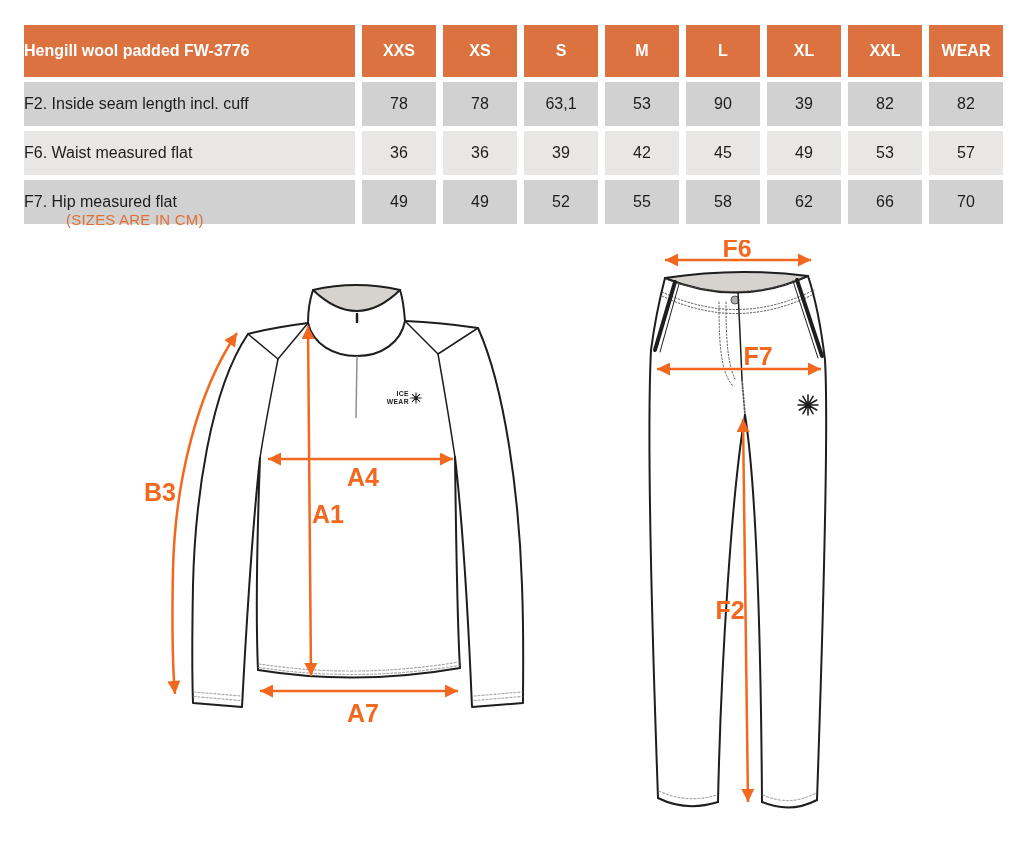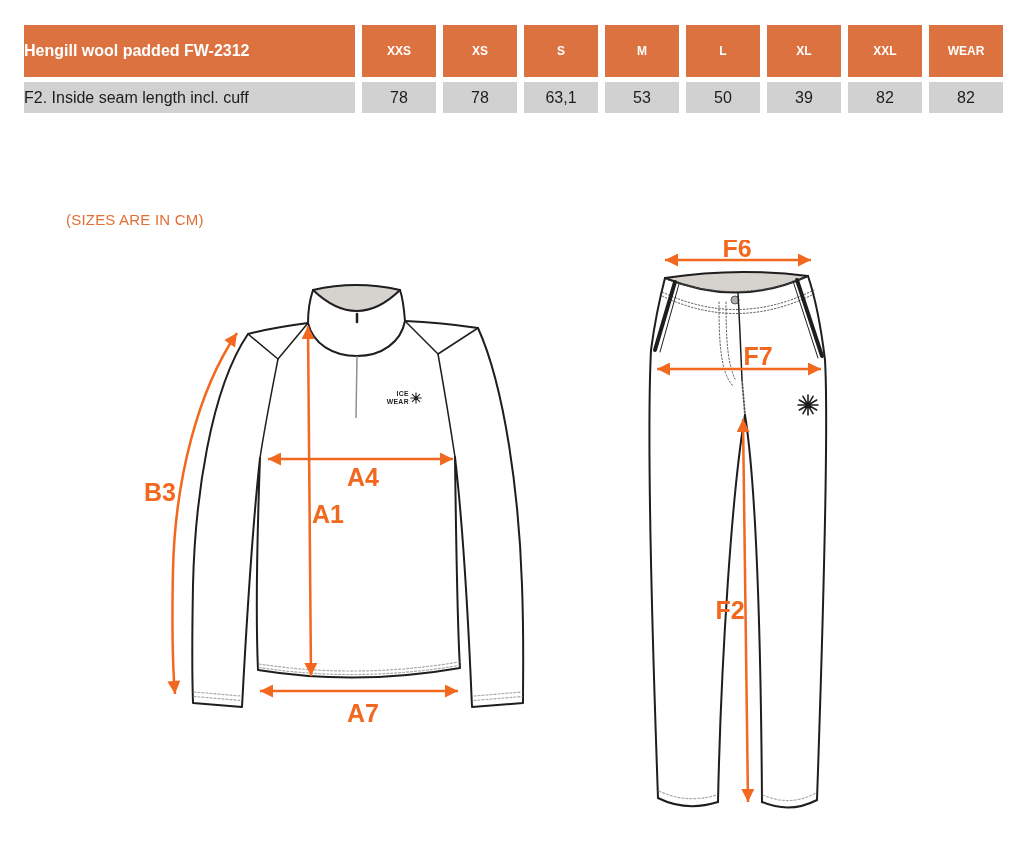--- a/index.html
+++ b/index.html
@@ -64,7 +64,7 @@
 <table class="size-table">
   <thead>
     <tr>
-      <th class="product">Hengill wool padded FW-2312</th>
+      <th class="product">Hengill wool padded FW-3776</th>
 
     <th class="size">XXS</th>
         <th class="size">XS</th>

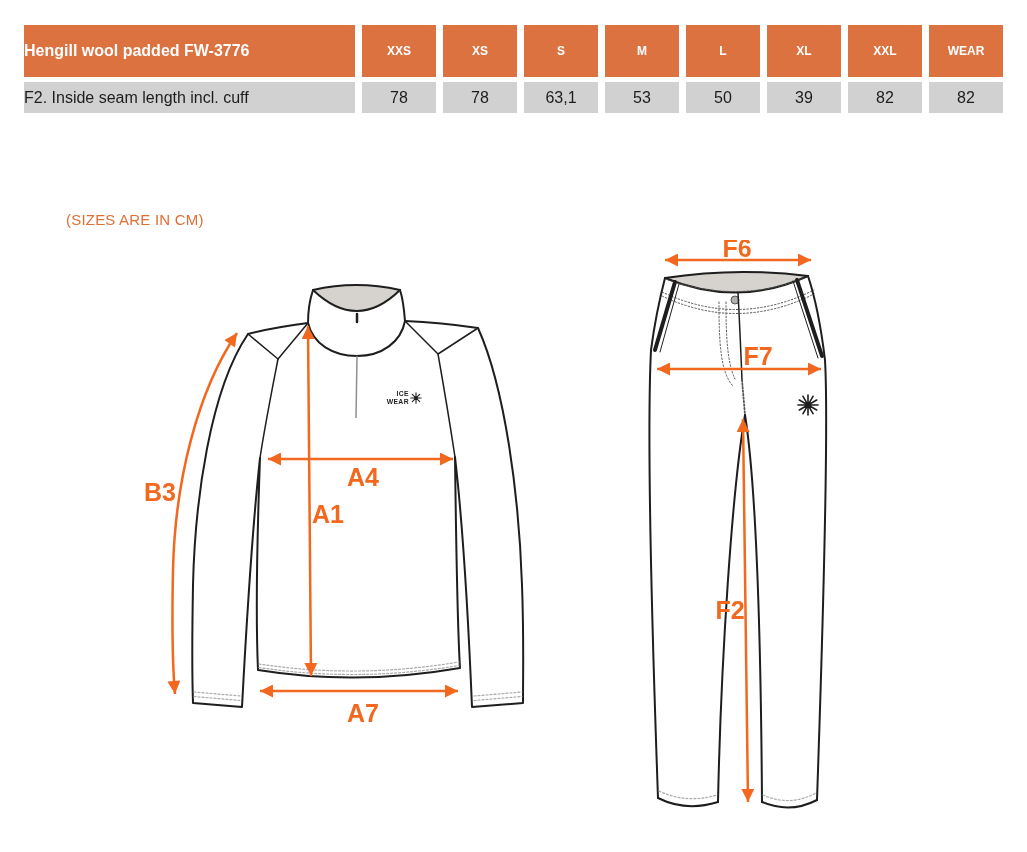--- a/index.html
+++ b/index.html
@@ -20,7 +20,7 @@
   }
   th.size{
     width:74px;height:52px;background:var(--header-bg);color:var(--header-text);
-    font-size:12px;font-weight:bold;text-align:center;
+    font-size:16px;font-weight:bold;text-align:center;
   }
   td.rowlabel{
     text-align:left;padding-left:44px;height:31px;

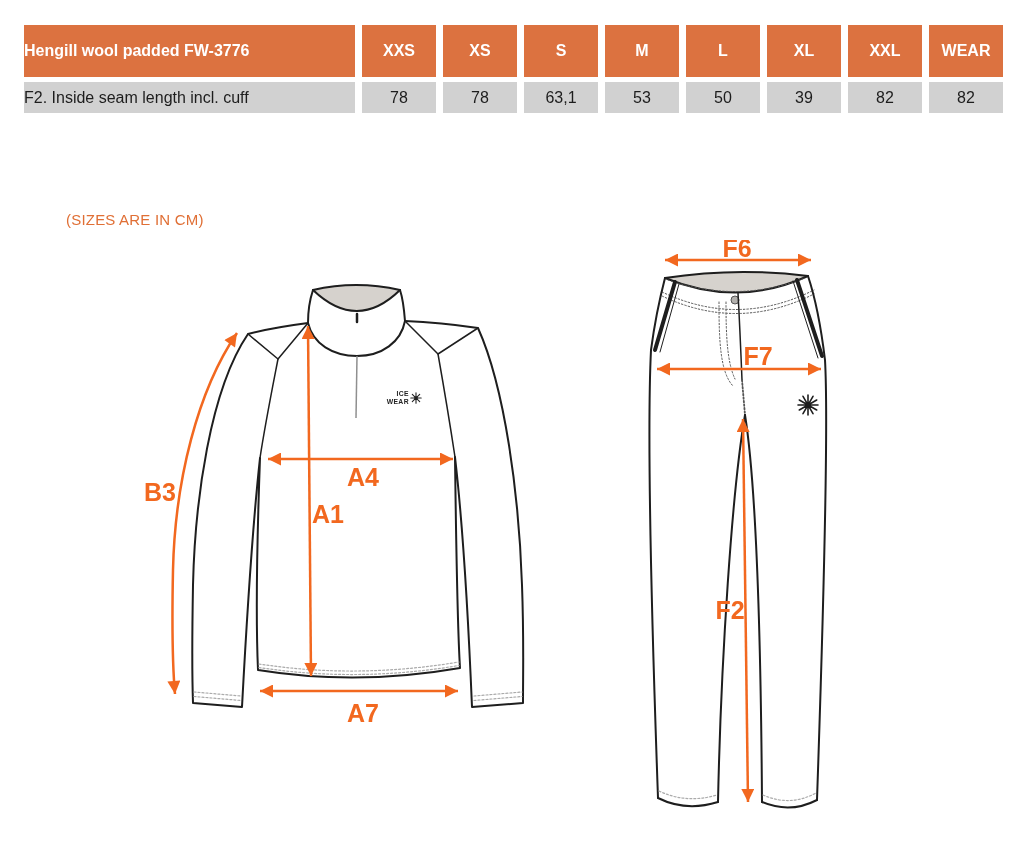--- a/index.html
+++ b/index.html
@@ -23,7 +23,7 @@
     font-size:16px;font-weight:bold;text-align:center;
   }
   td.rowlabel{
-    text-align:left;padding-left:44px;height:31px;
+    text-align:left;padding-left:44px;height:44px;
     font-size:16px;color:var(--text);white-space:nowrap;
   }
   td.val{text-align:center;height:23px;font-size:16px;color:var(--text);}

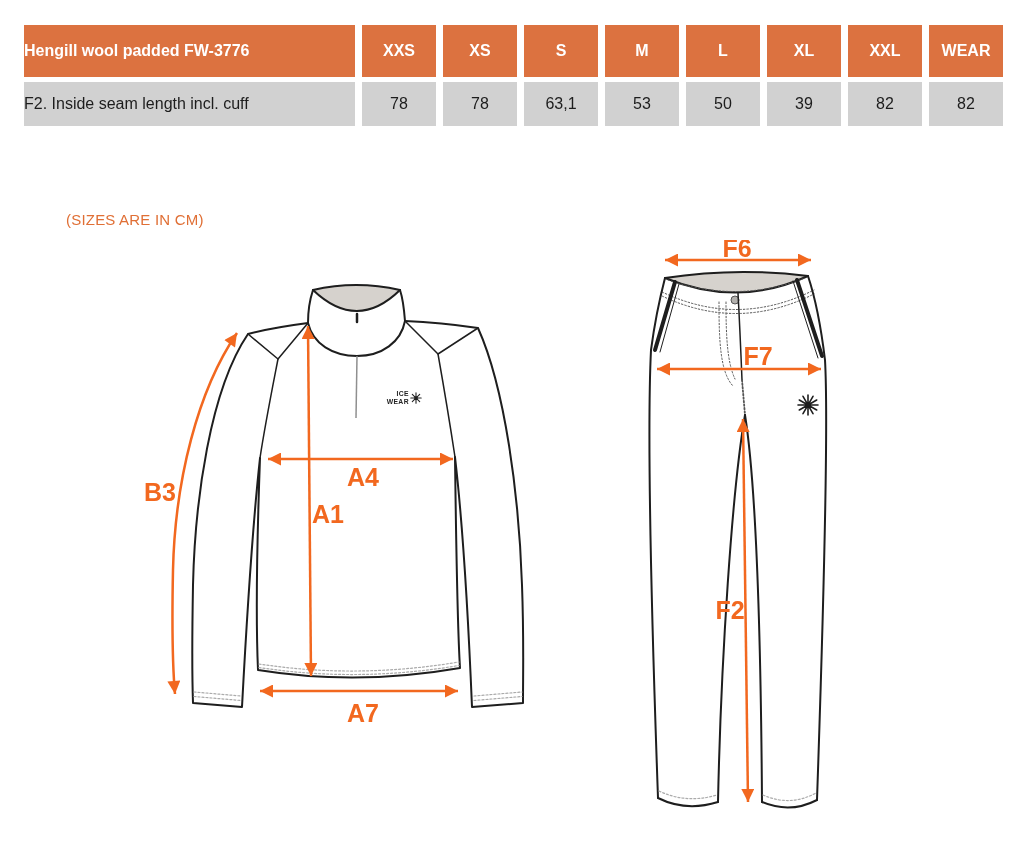--- a/index.html
+++ b/index.html
@@ -84,7 +84,7 @@
         <td class="val">78</td>
         <td class="val">63,1</td>
         <td class="val">53</td>
-        <td class="val">50</td>
+        <td class="val">90</td>
         <td class="val">39</td>
         <td class="val">82</td>
         <td class="val">82</td>

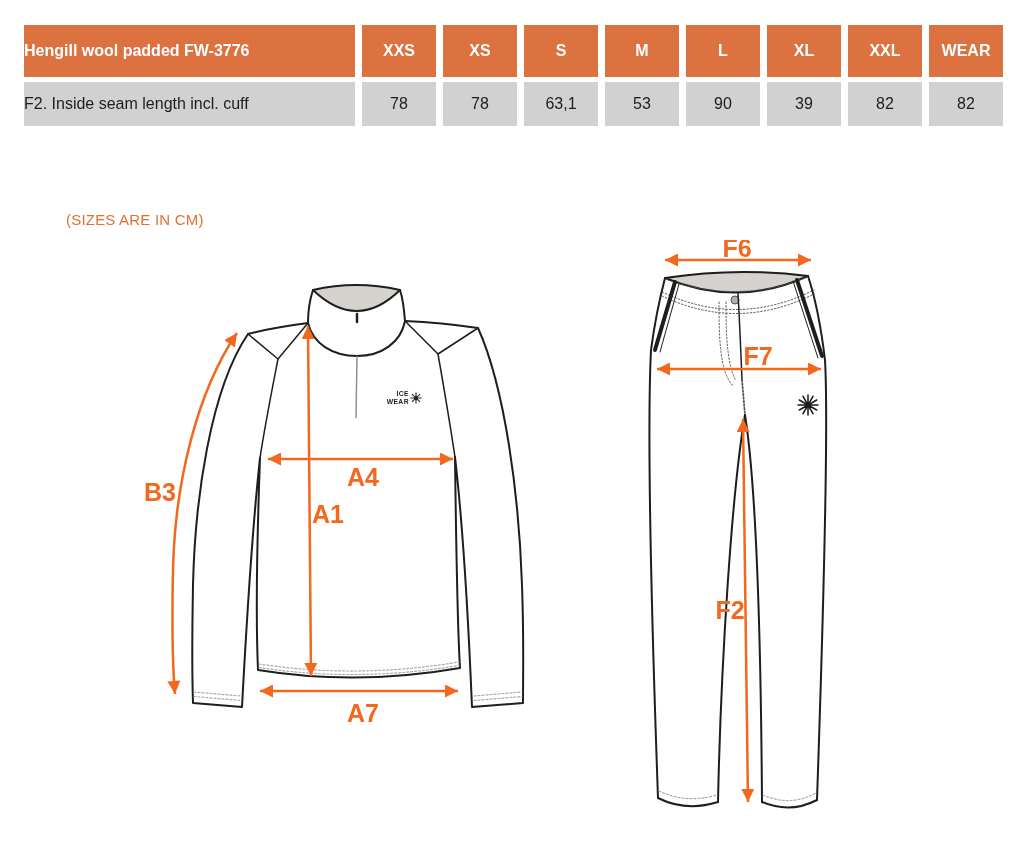--- a/index.html
+++ b/index.html
@@ -89,6 +89,17 @@
         <td class="val">82</td>
         <td class="val">82</td>
       </tr>
+      <tr class="light">
+        <td class="rowlabel">F6. Waist measured flat</td>
+        <td class="val">36</td>
+        <td class="val">36</td>
+        <td class="val">39</td>
+        <td class="val">42</td>
+        <td class="val">45</td>
+        <td class="val">49</td>
+        <td class="val">53</td>
+        <td class="val">57</td>
+      </tr>
     </tbody>
 </table>
 

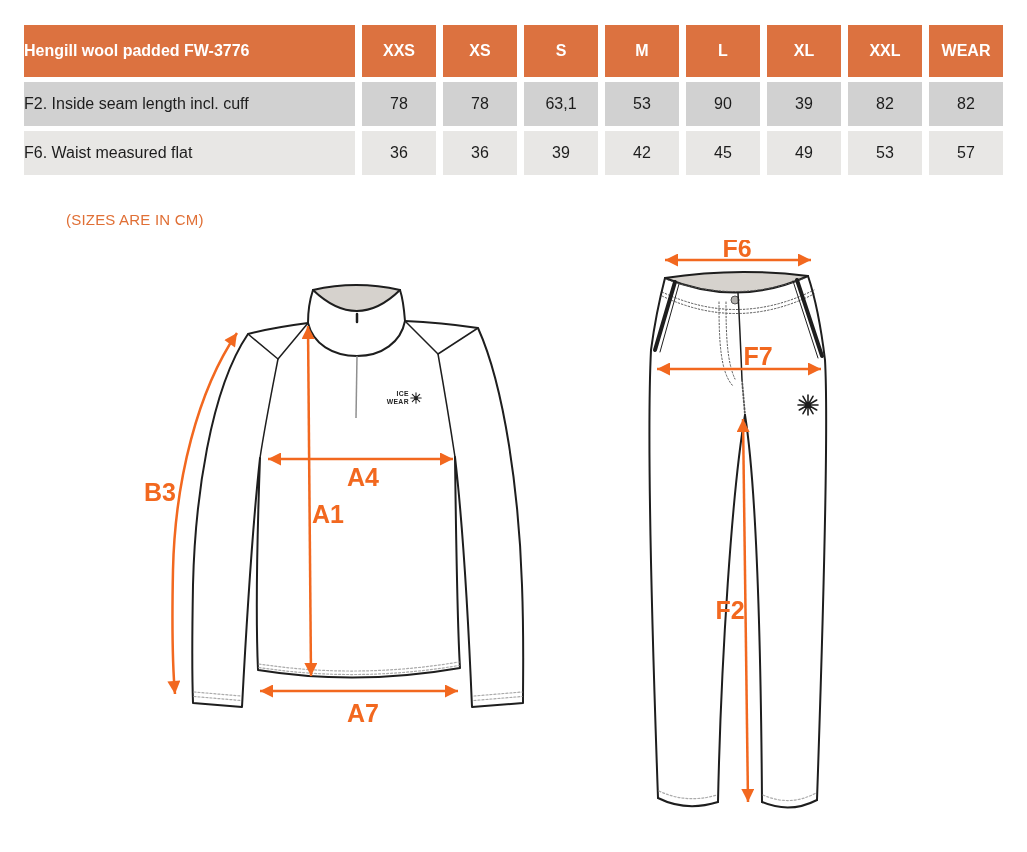--- a/index.html
+++ b/index.html
@@ -100,6 +100,17 @@
         <td class="val">53</td>
         <td class="val">57</td>
       </tr>
+      <tr class="dark">
+        <td class="rowlabel">F7. Hip measured flat</td>
+        <td class="val">49</td>
+        <td class="val">49</td>
+        <td class="val">52</td>
+        <td class="val">55</td>
+        <td class="val">58</td>
+        <td class="val">62</td>
+        <td class="val">66</td>
+        <td class="val">70</td>
+      </tr>
     </tbody>
 </table>
 

